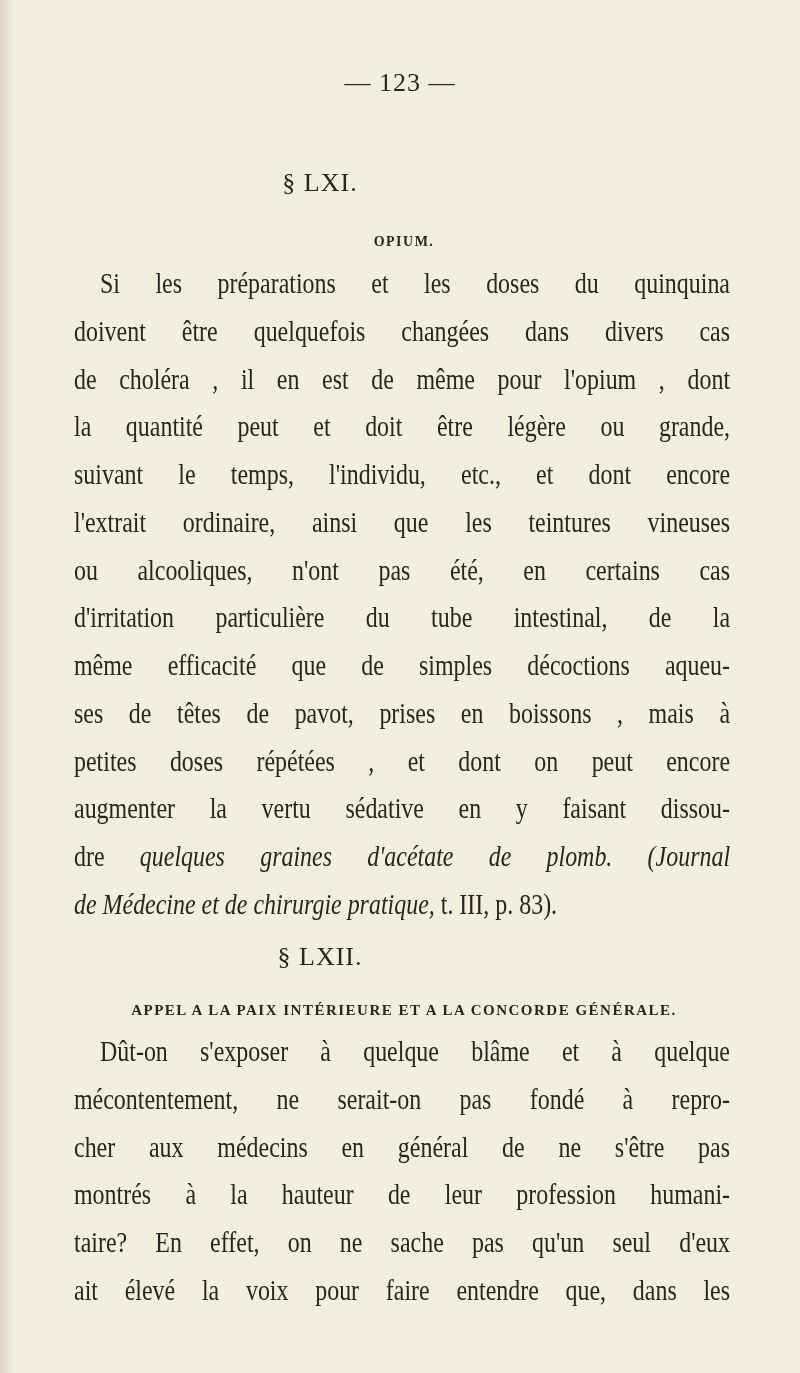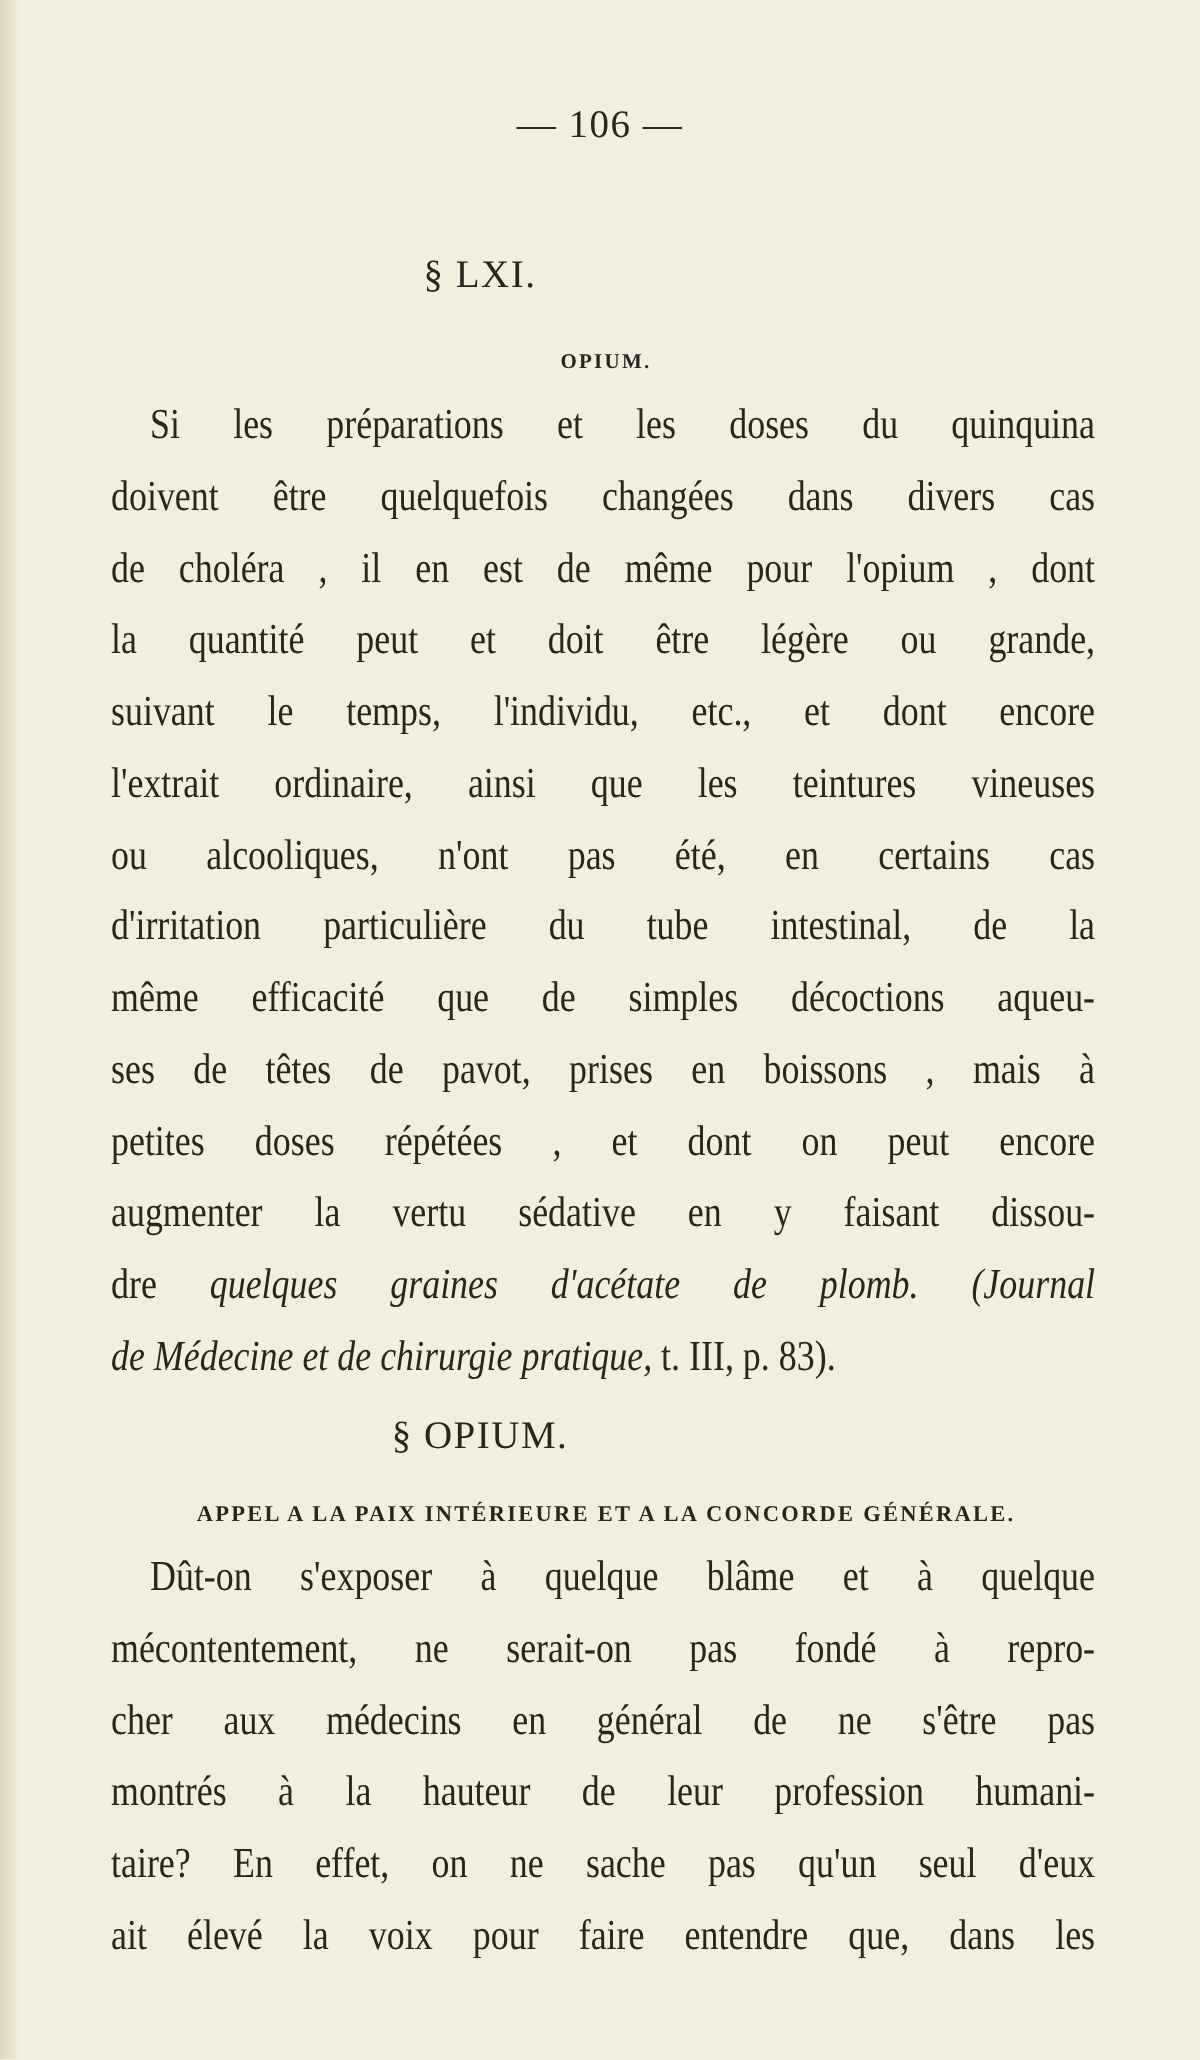--- a/index.html
+++ b/index.html
@@ -71,7 +71,7 @@
 
 <div class="page-edge"></div>
 
-<div class="page-number">— 106 —</div>
+<div class="page-number">— 123 —</div>
 
 <div class="section-mark" style="top:168px">§ LXI.</div>
 <div class="section-title" style="top:234px; font-size:14px;">OPIUM.</div>

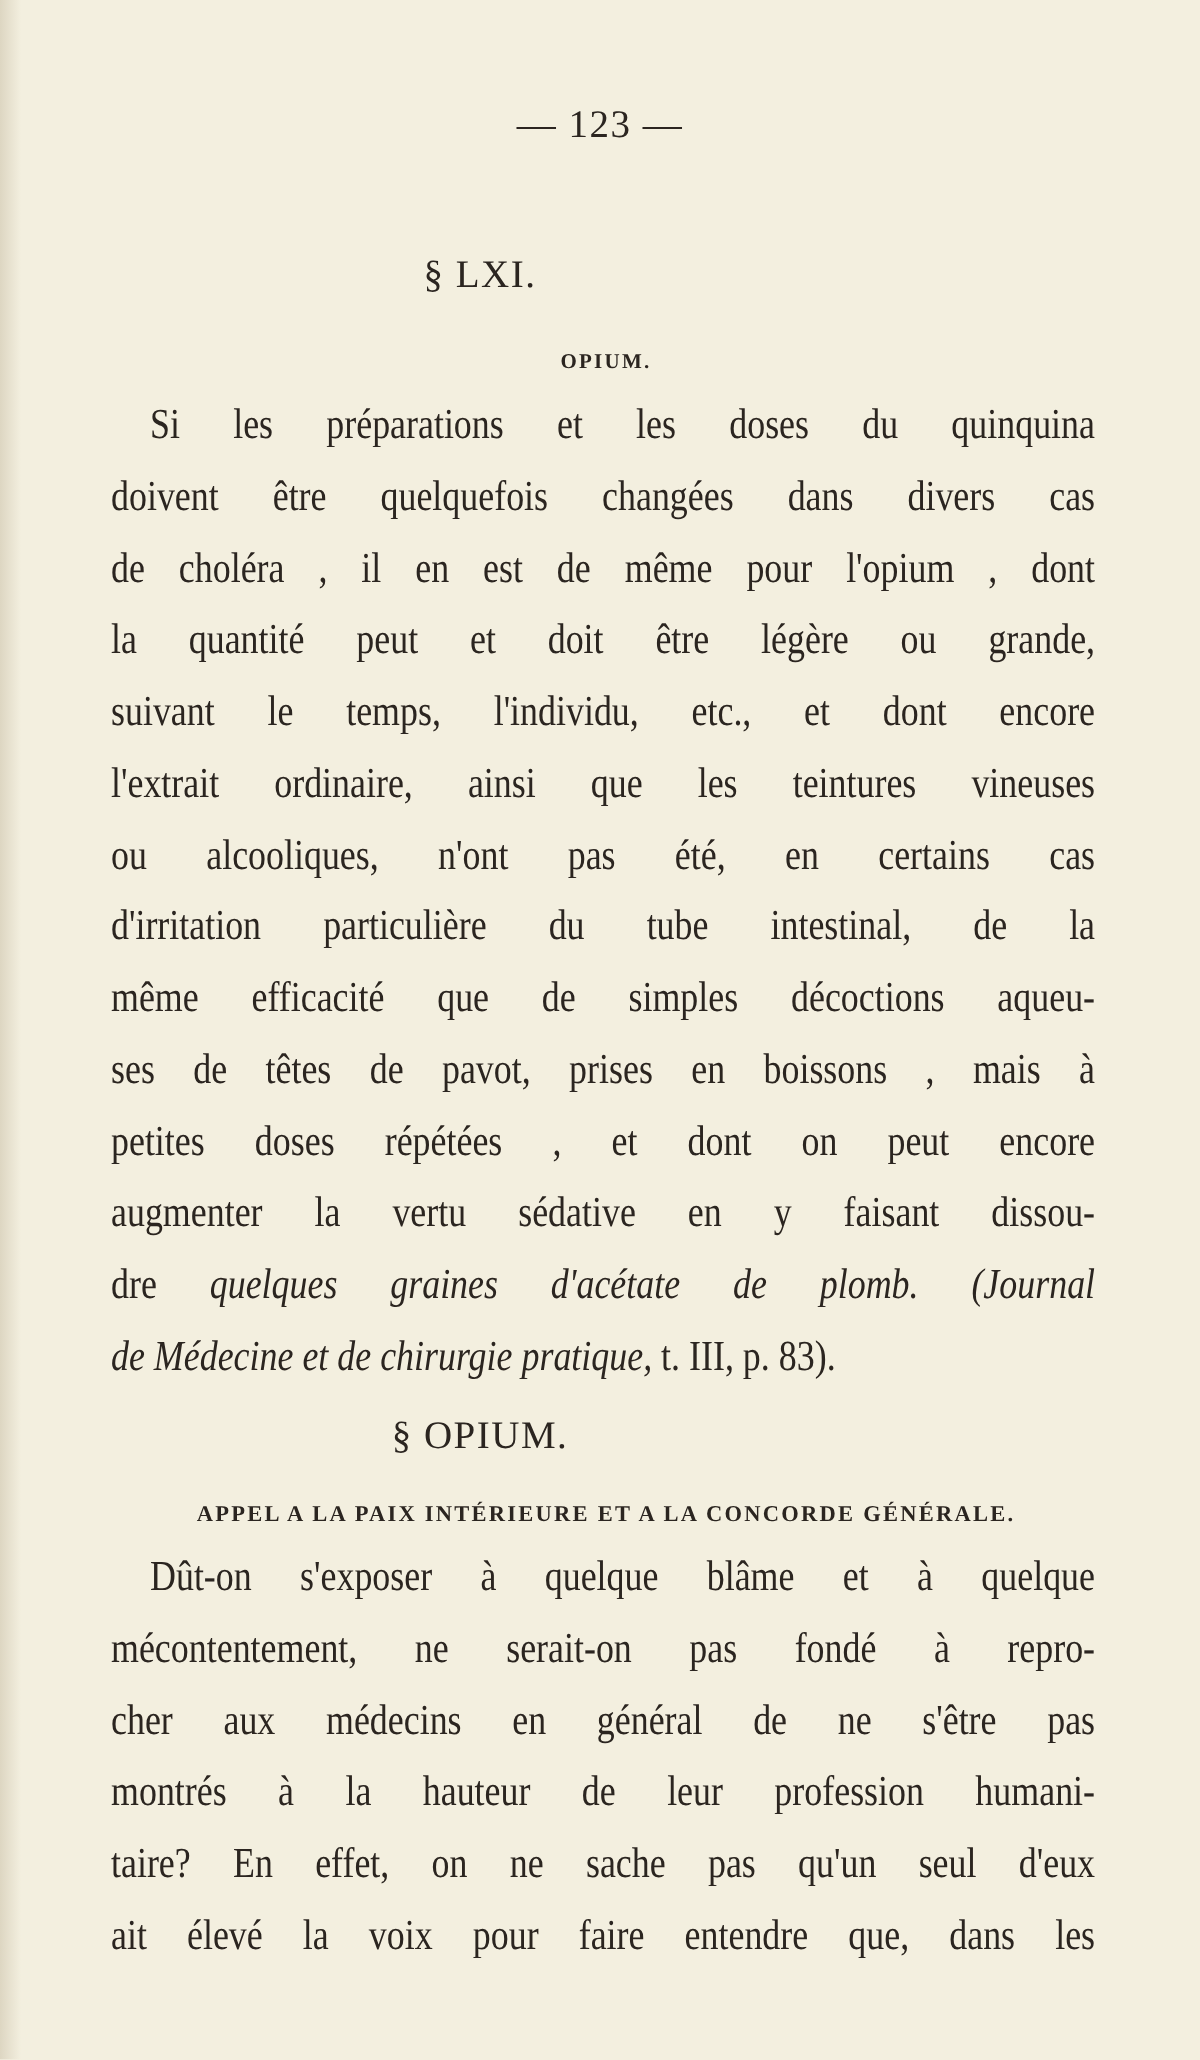--- a/index.html
+++ b/index.html
@@ -91,7 +91,7 @@
 <div class="line" style="top:839px"><span>dre </span><span class="it">quelques graines d'acétate de plomb. (Journal</span></div>
 <div class="line last" style="top:887px"><span class="it">de Médecine et de chirurgie pratique,</span><span> t. III, p. 83).</span></div>
 
-<div class="section-mark" style="top:942px">§ OPIUM.</div>
+<div class="section-mark" style="top:942px">§ LXII.</div>
 <div class="section-title" style="top:1002px">APPEL A LA PAIX INTÉRIEURE ET A LA CONCORDE GÉNÉRALE.</div>
 
 <div class="line indent" style="top:1034px">Dût-on s'exposer à quelque blâme et à quelque</div>

